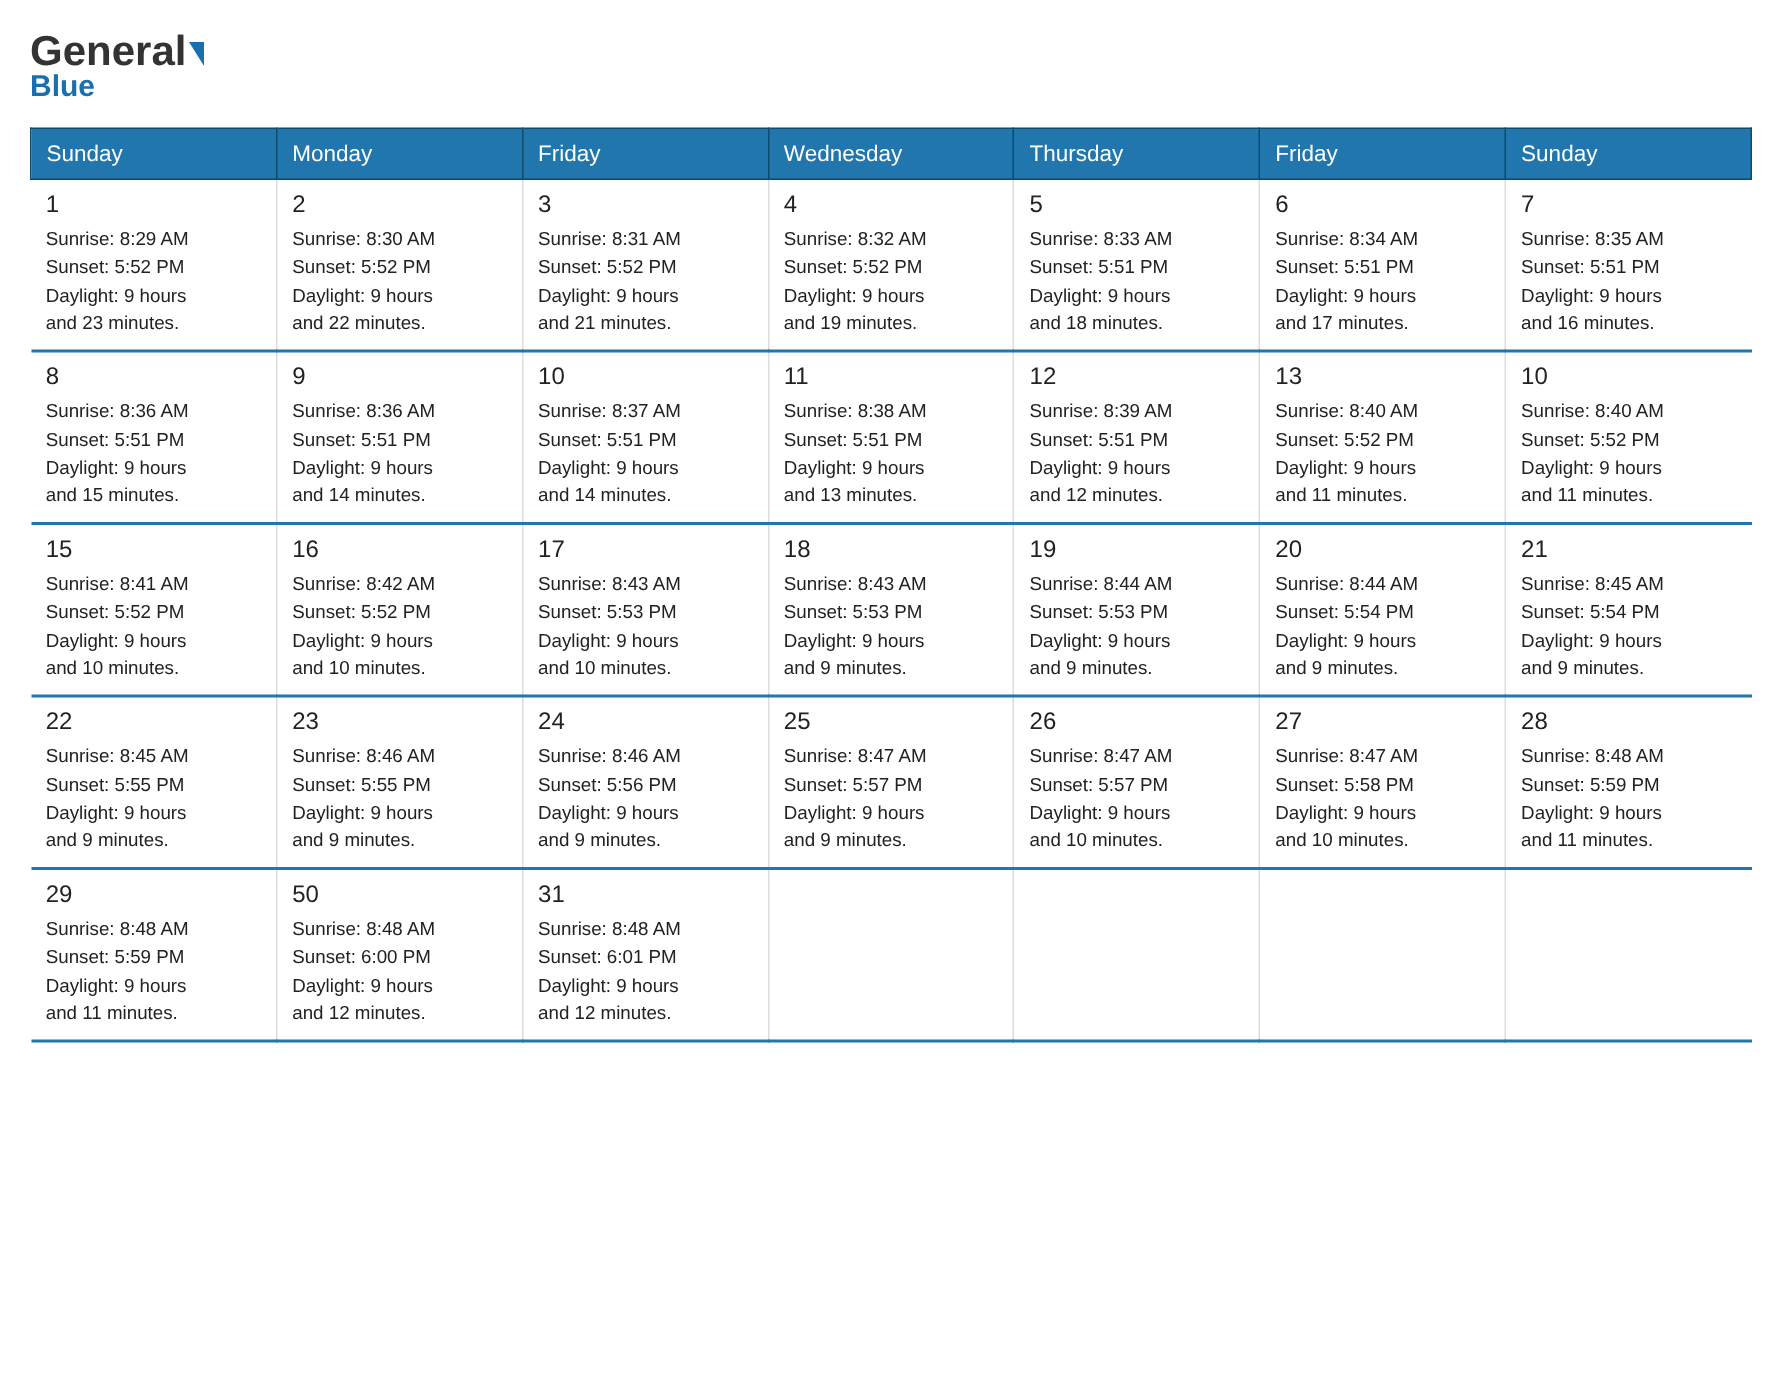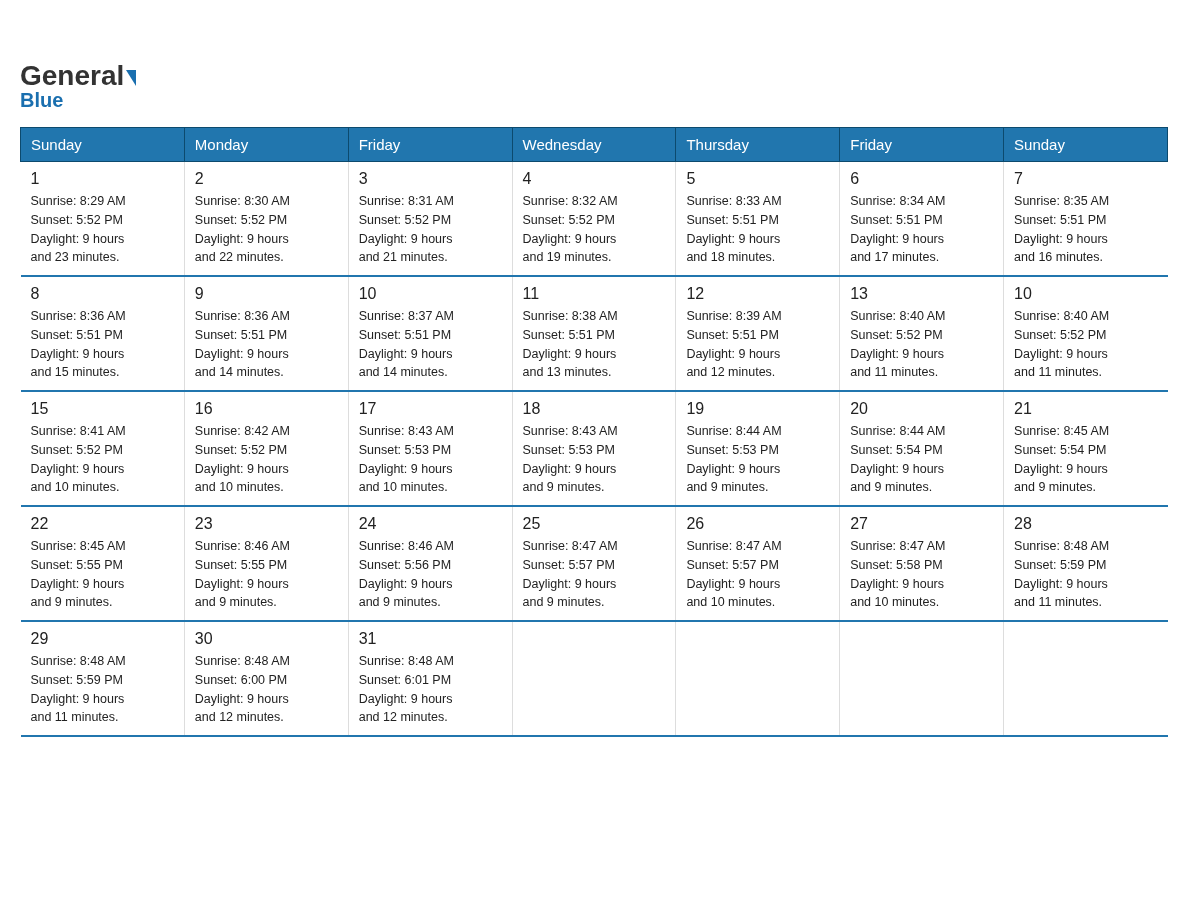--- a/index.html
+++ b/index.html
@@ -15,7 +15,6 @@
       justify-content: space-between;
       align-items: center;
       margin-bottom: 16px;
-      margin-top: 42px;
     }
     .logo {
       display: flex;

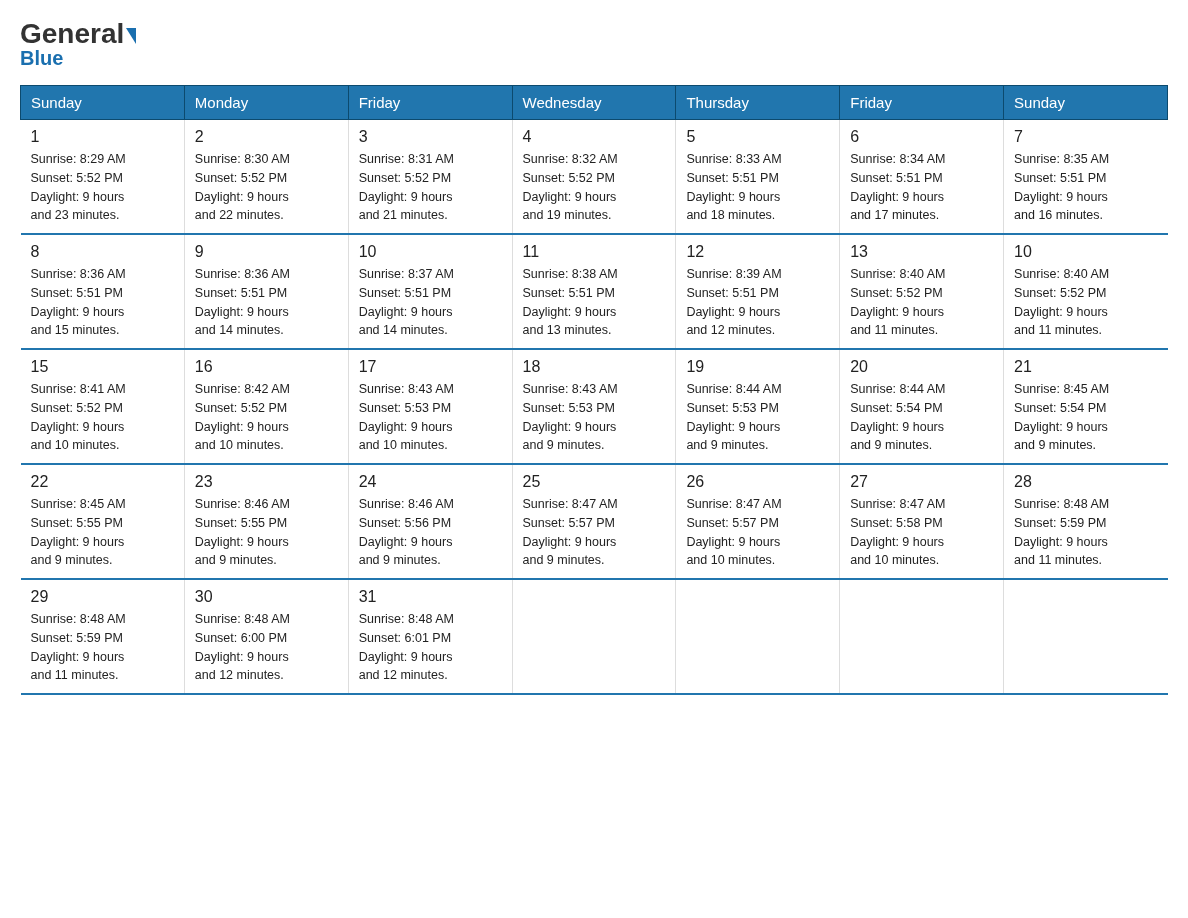--- a/index.html
+++ b/index.html
@@ -165,7 +165,7 @@
       </tr>
       <tr>
         <td><span class="day-num">29</span><span class="day-info">Sunrise: 8:48 AM<br>Sunset: 5:59 PM<br>Daylight: 9 hours<br>and 11 minutes.</span></td>
-        <td><span class="day-num">30</span><span class="day-info">Sunrise: 8:48 AM<br>Sunset: 6:00 PM<br>Daylight: 9 hours<br>and 12 minutes.</span></td>
+        <td><span class="day-num">50</span><span class="day-info">Sunrise: 8:48 AM<br>Sunset: 6:00 PM<br>Daylight: 9 hours<br>and 12 minutes.</span></td>
         <td><span class="day-num">31</span><span class="day-info">Sunrise: 8:48 AM<br>Sunset: 6:01 PM<br>Daylight: 9 hours<br>and 12 minutes.</span></td>
         <td class="empty-cell"></td>
         <td class="empty-cell"></td>

